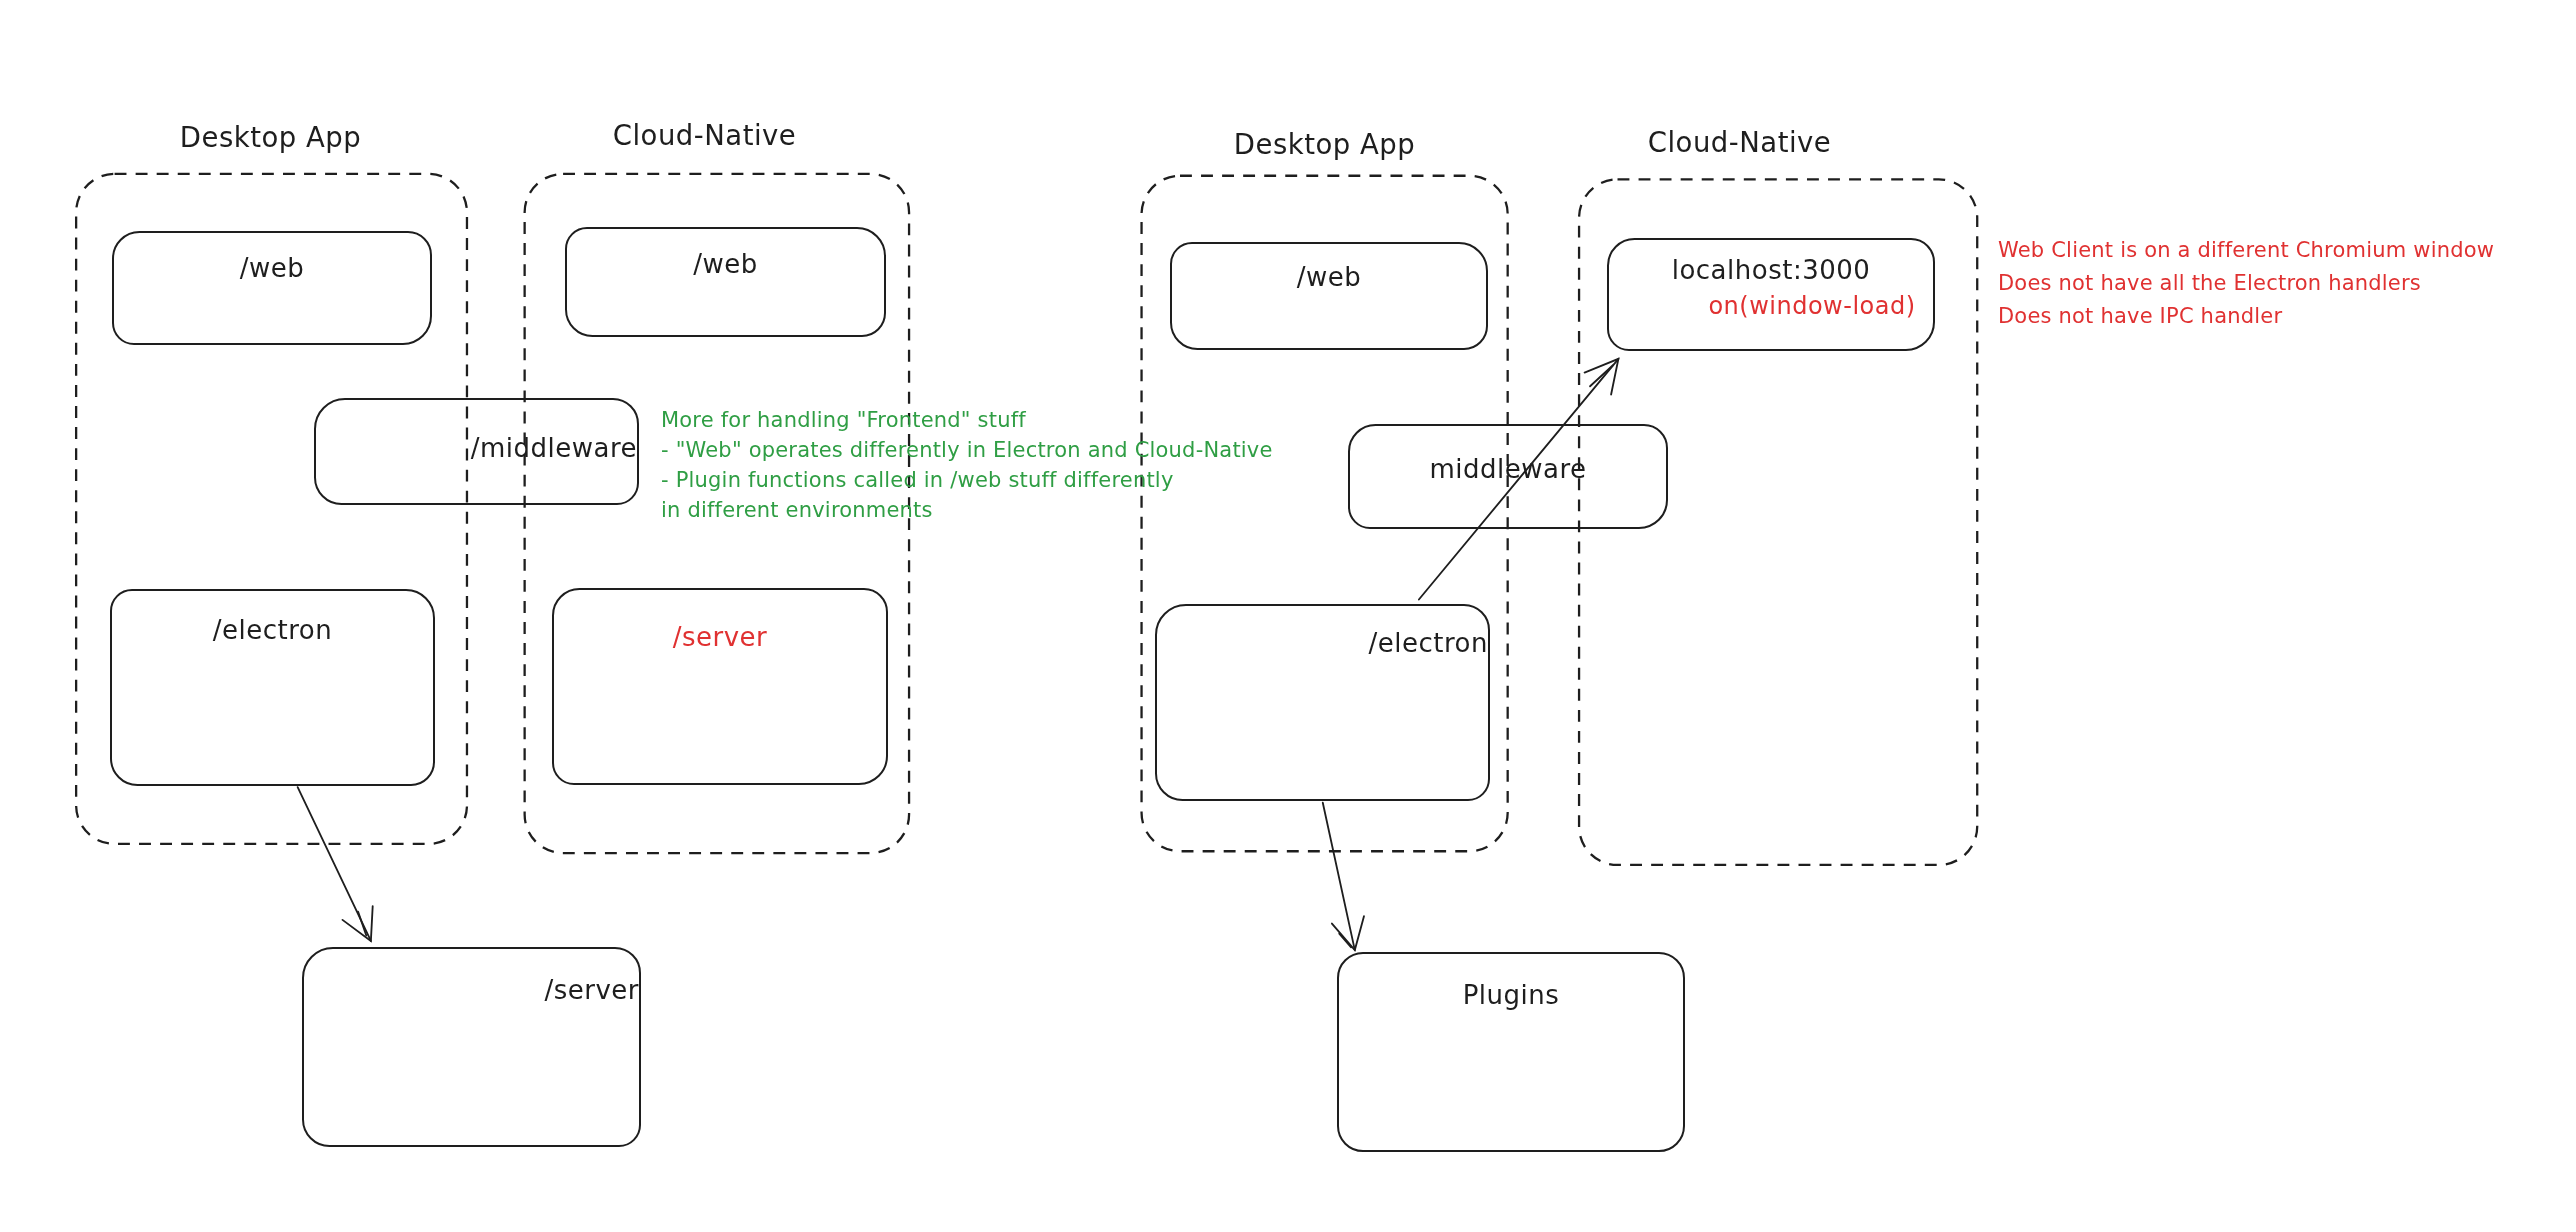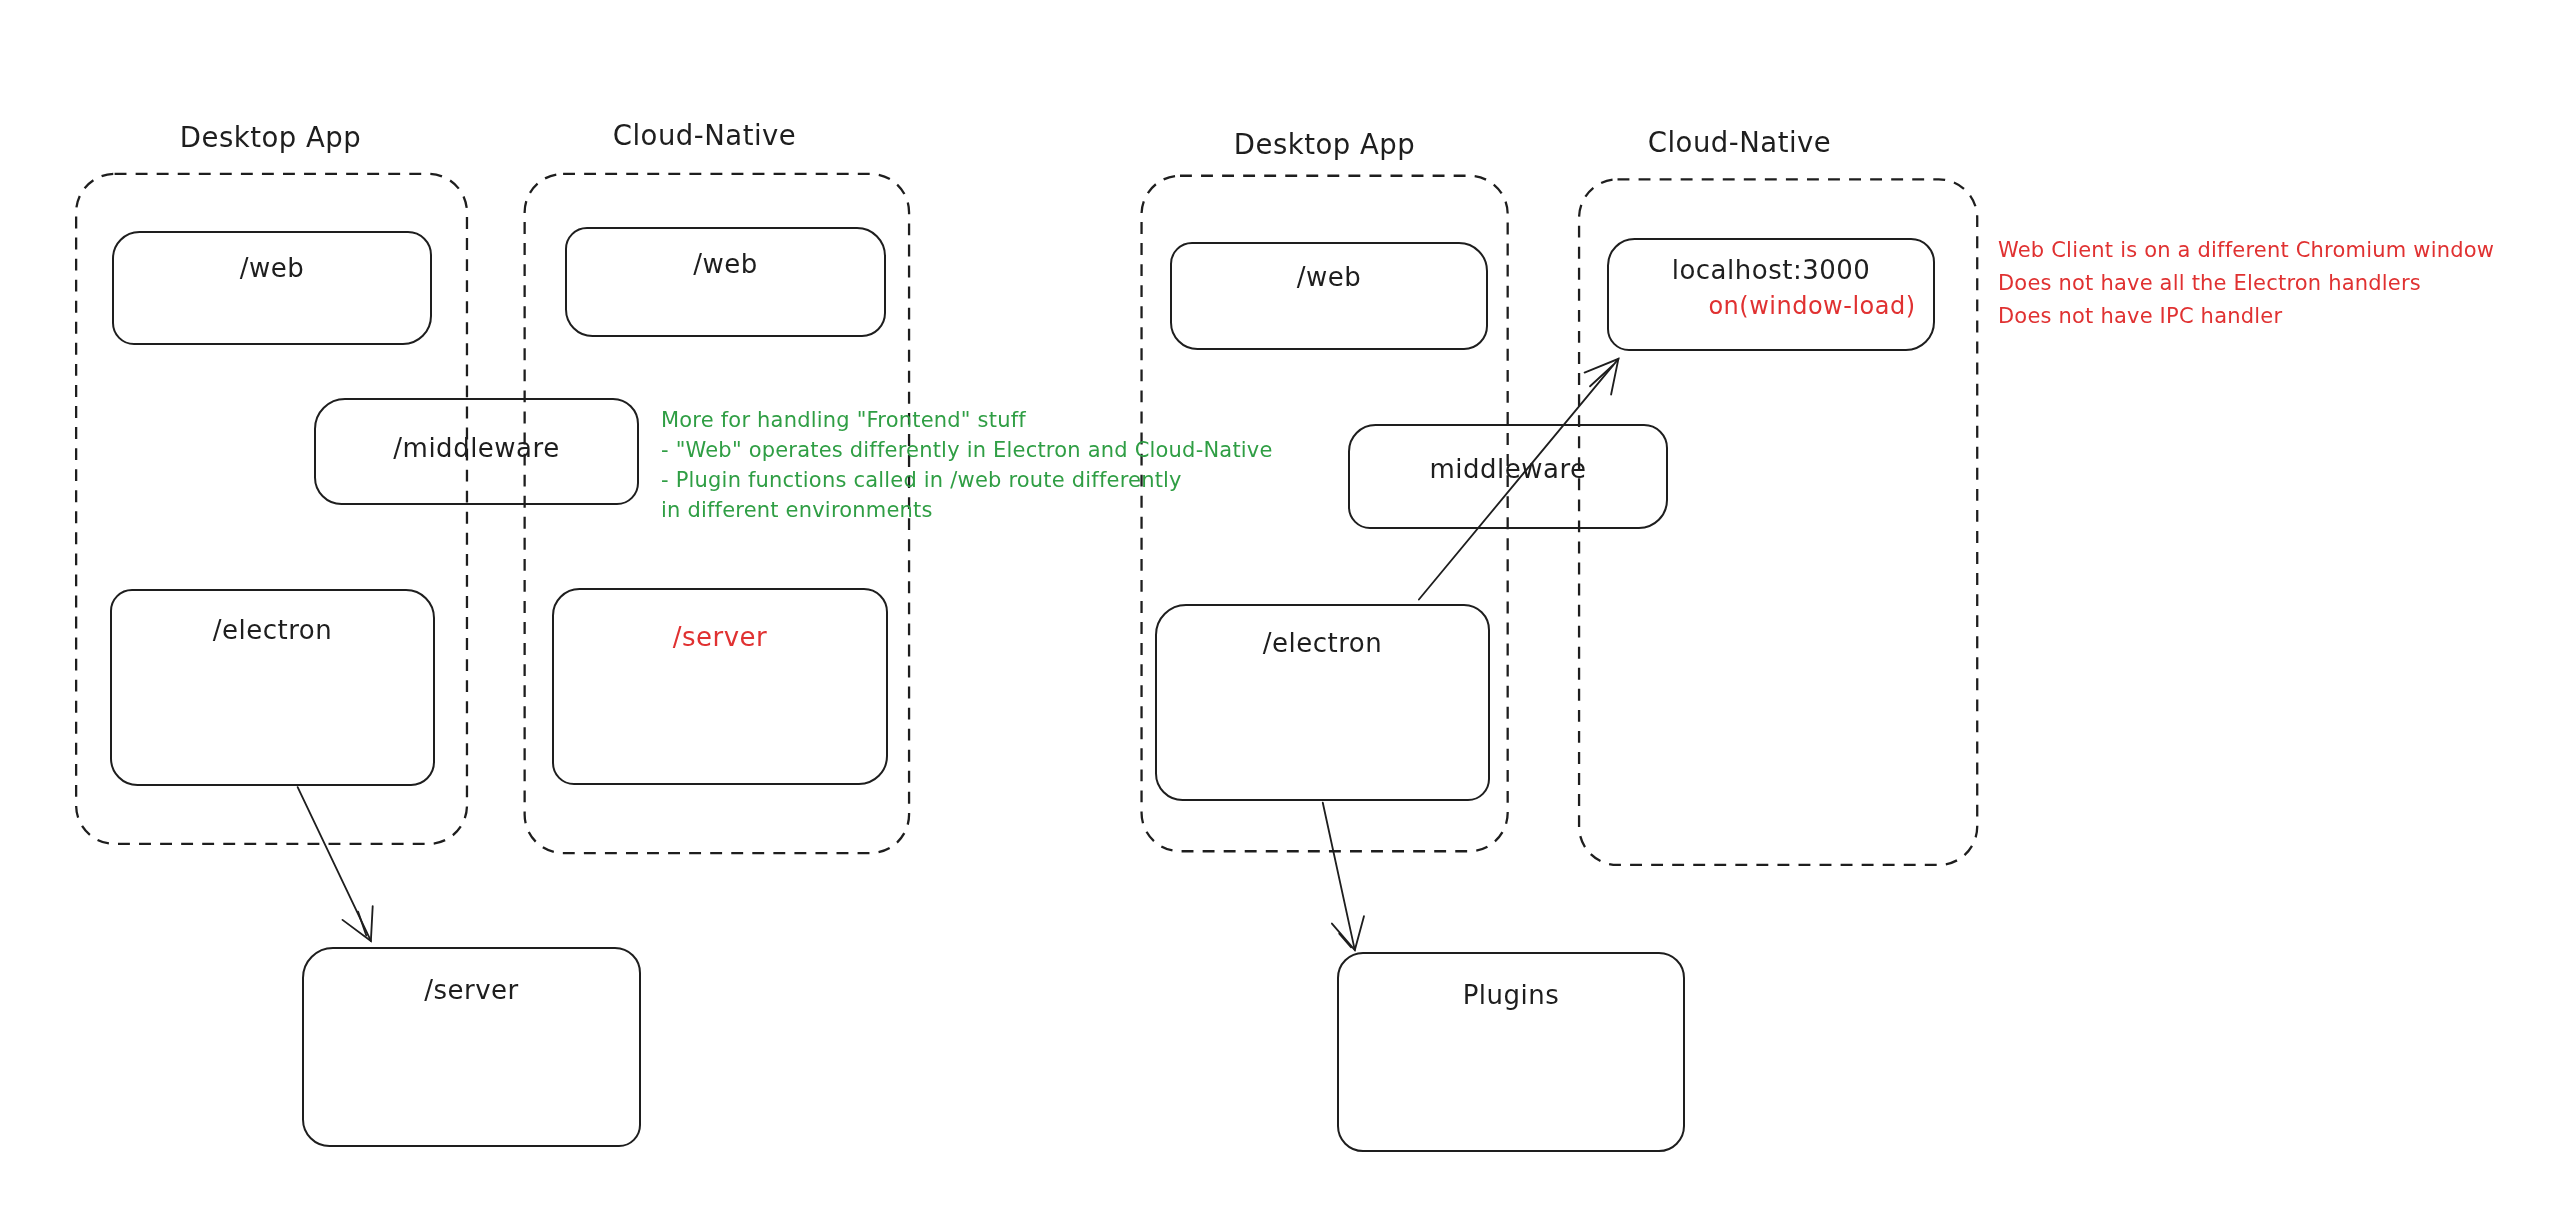--- a/index.html
+++ b/index.html
@@ -37,7 +37,7 @@
   }
   .r1 { border-radius: 27.5px 24px 29px 22px; }
   .r2 { border-radius: 22px 29px 24px 27.5px; }
-  .r3 { border-radius: 31px 26px 22px 27.5px; }
+  .r3 { border-radius: 31px 26px 22px 27.5px; text-align: right; }
   
   .group-label {
     position: absolute;

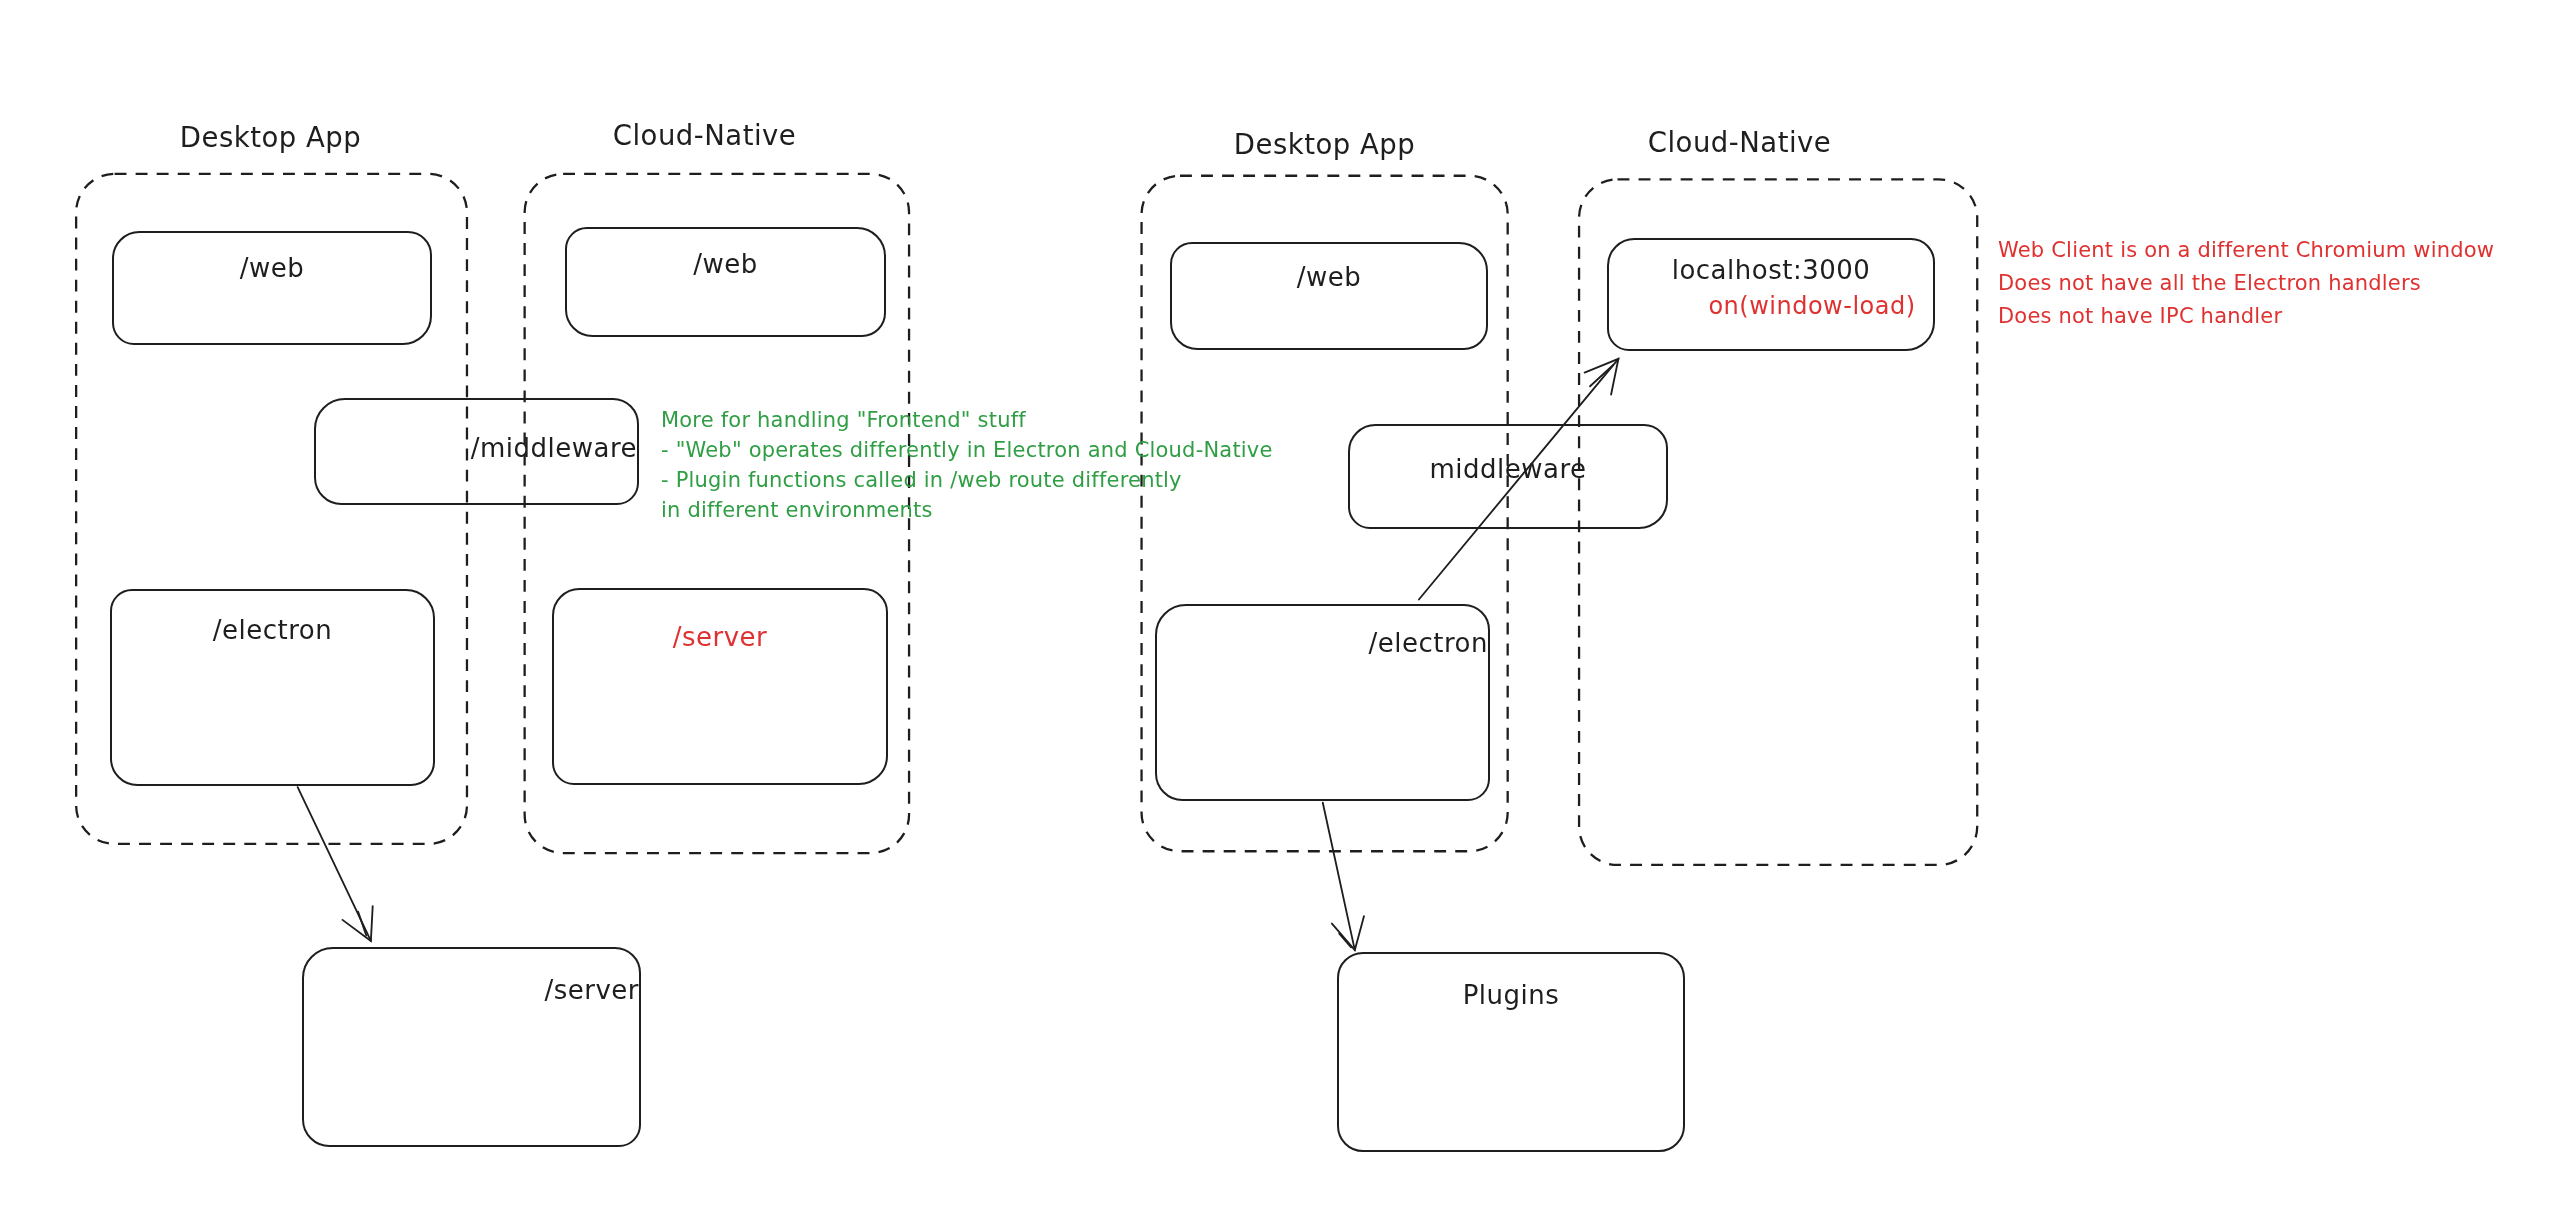--- a/index.html
+++ b/index.html
@@ -153,7 +153,7 @@
   <div class="note note-green" id="note-green">
     <div>More for handling "Frontend" stuff</div>
     <div>- "Web" operates differently in Electron and Cloud-Native</div>
-    <div>- Plugin functions called in /web route differently</div>
+    <div>- Plugin functions called in /web stuff differently</div>
     <div>in different environments</div>
   </div>
   <div class="note note-red" id="note-red">

